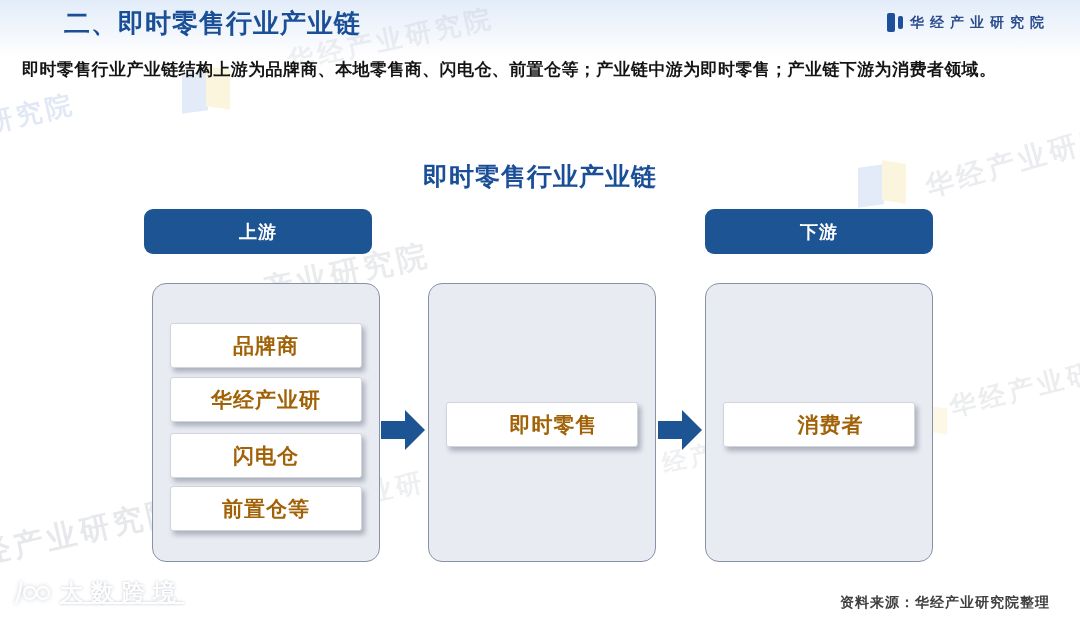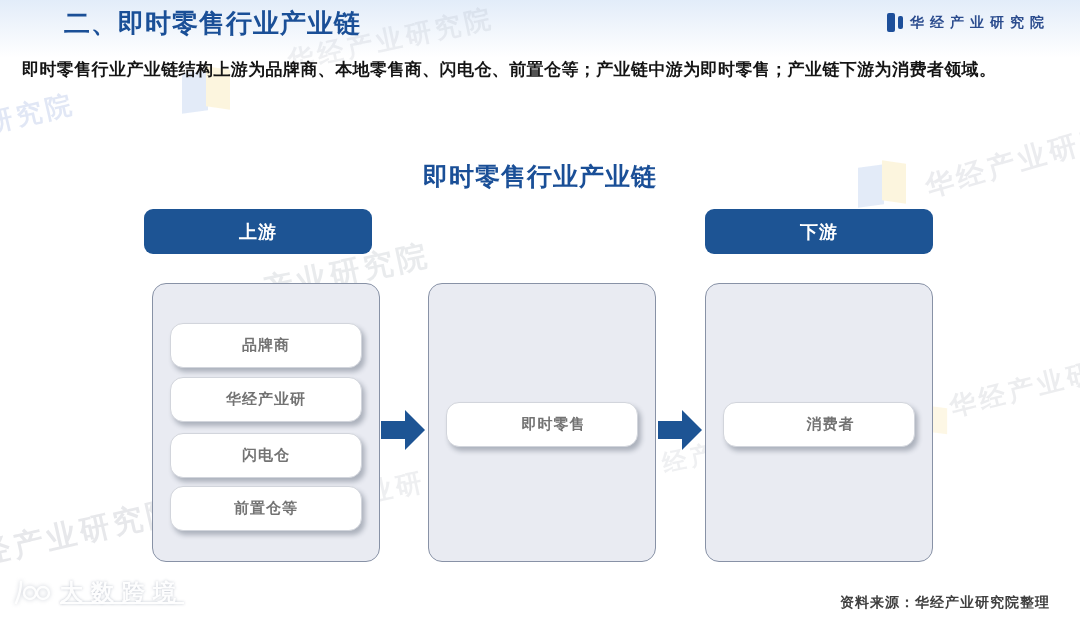--- a/index.html
+++ b/index.html
@@ -67,10 +67,10 @@
 
   .node{
     position:absolute; left:17px; width:192px; height:45px;
-    background:#ffffff; border:1px solid #d2d5dc; border-radius:13px;
+    background:#ffffff; border:1px solid #d2d5dc; border-radius:3px;
     box-shadow:3px 4px 5px rgba(45,55,75,0.32);
     display:flex; align-items:center; justify-content:center;
-    font-size:15px; font-weight:600; color:#737373; letter-spacing:1px;
+    font-size:21px; font-weight:600; color:#a16207; letter-spacing:1px;
   }
   .n0{ top:39px; } .n1{ top:93px; } .n2{ top:149px;text-align:center; } .n3{ top:202px; }
   .n-mid{ top:118px;padding-left:23px; }

